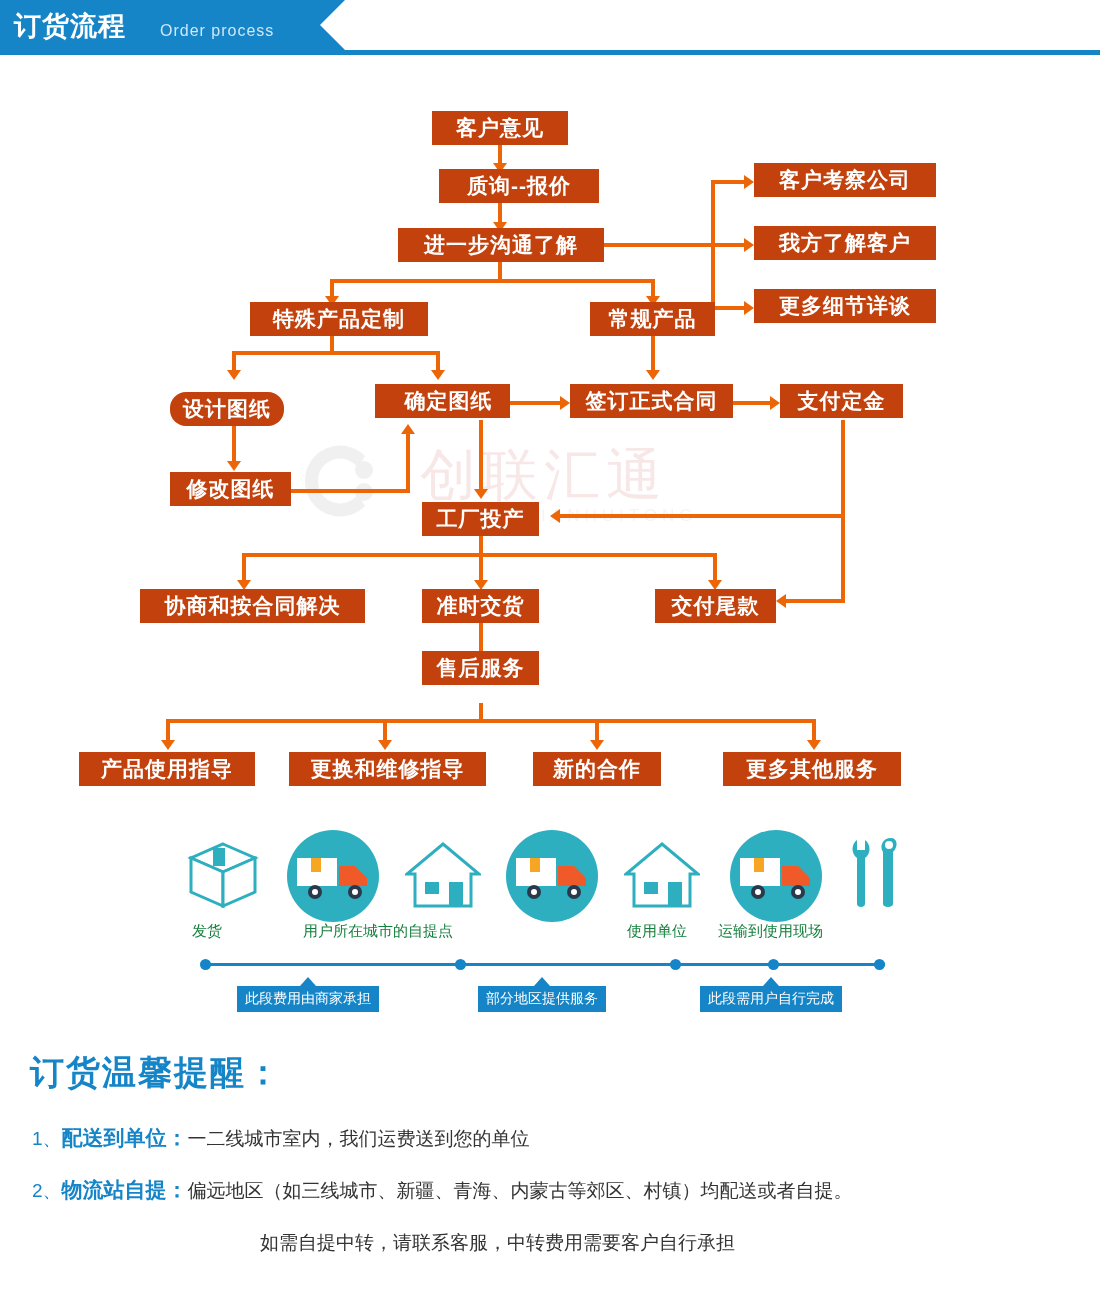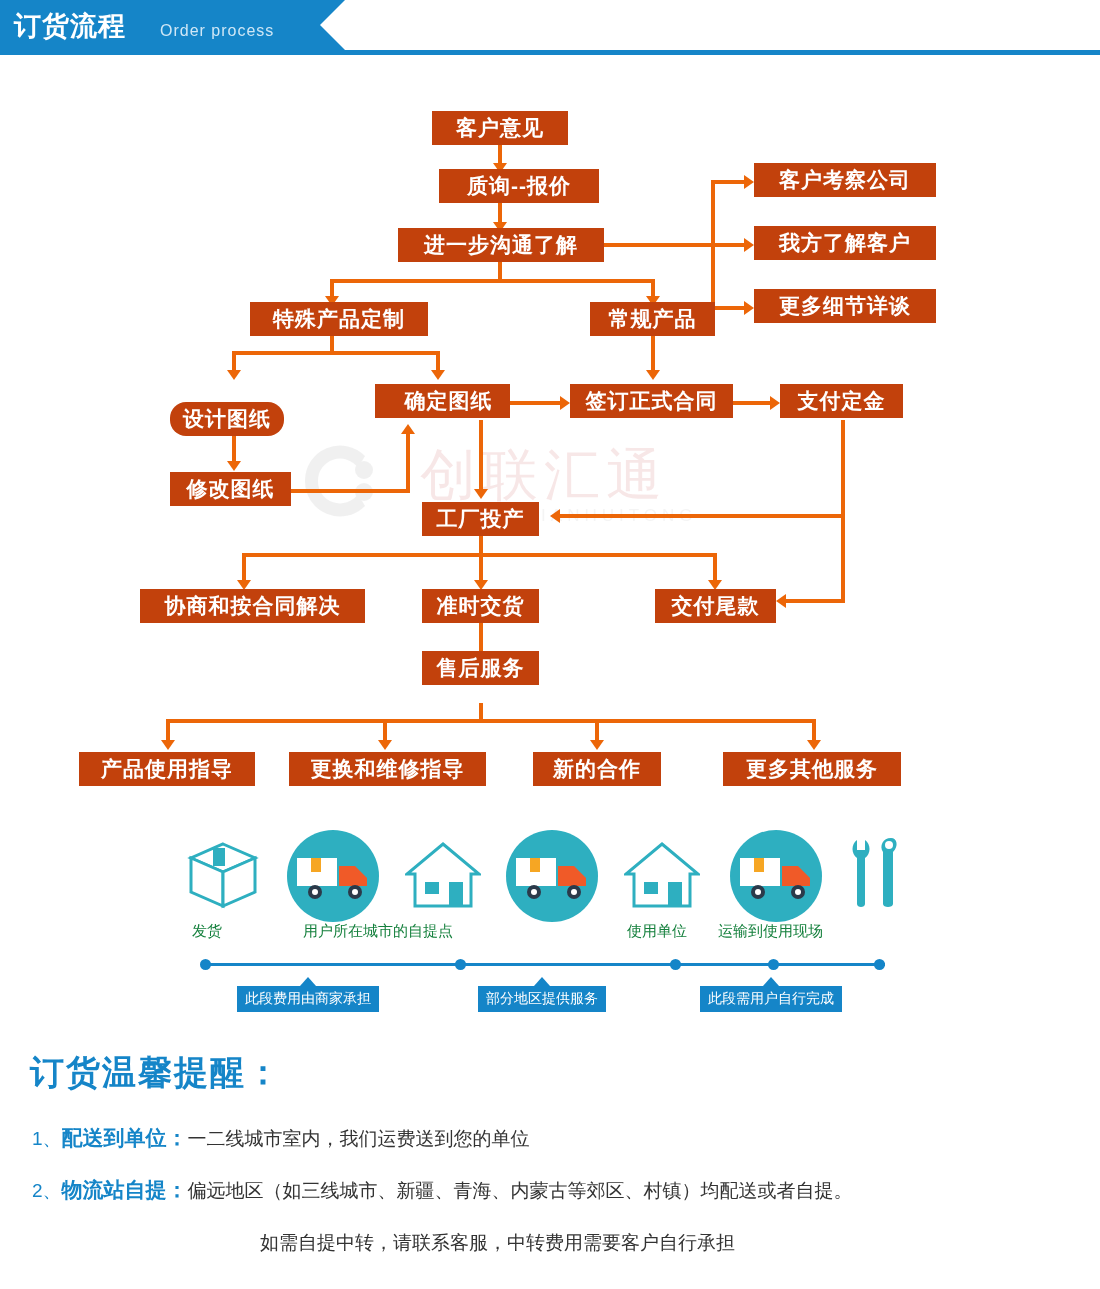--- a/index.html
+++ b/index.html
@@ -208,7 +208,7 @@
   <div class="node" style="left:754px;top:231px;width:182px;">更多细节详谈</div>
   <div class="node" style="left:590px;top:244px;width:125px;">常规产品</div>
 
-  <div class="node" style="left:170px;top:344px;width:114px;border-radius:16px;">设计图纸</div>
+  <div class="node" style="left:170px;top:334px;width:114px;border-radius:16px;">设计图纸</div>
   <div class="node" style="left:375px;top:326px;width:123px;padding-left:12px;">确定图纸</div>
   <div class="node" style="left:570px;top:326px;width:163px;">签订正式合同</div>
   <div class="node" style="left:780px;top:326px;width:123px;">支付定金</div>

